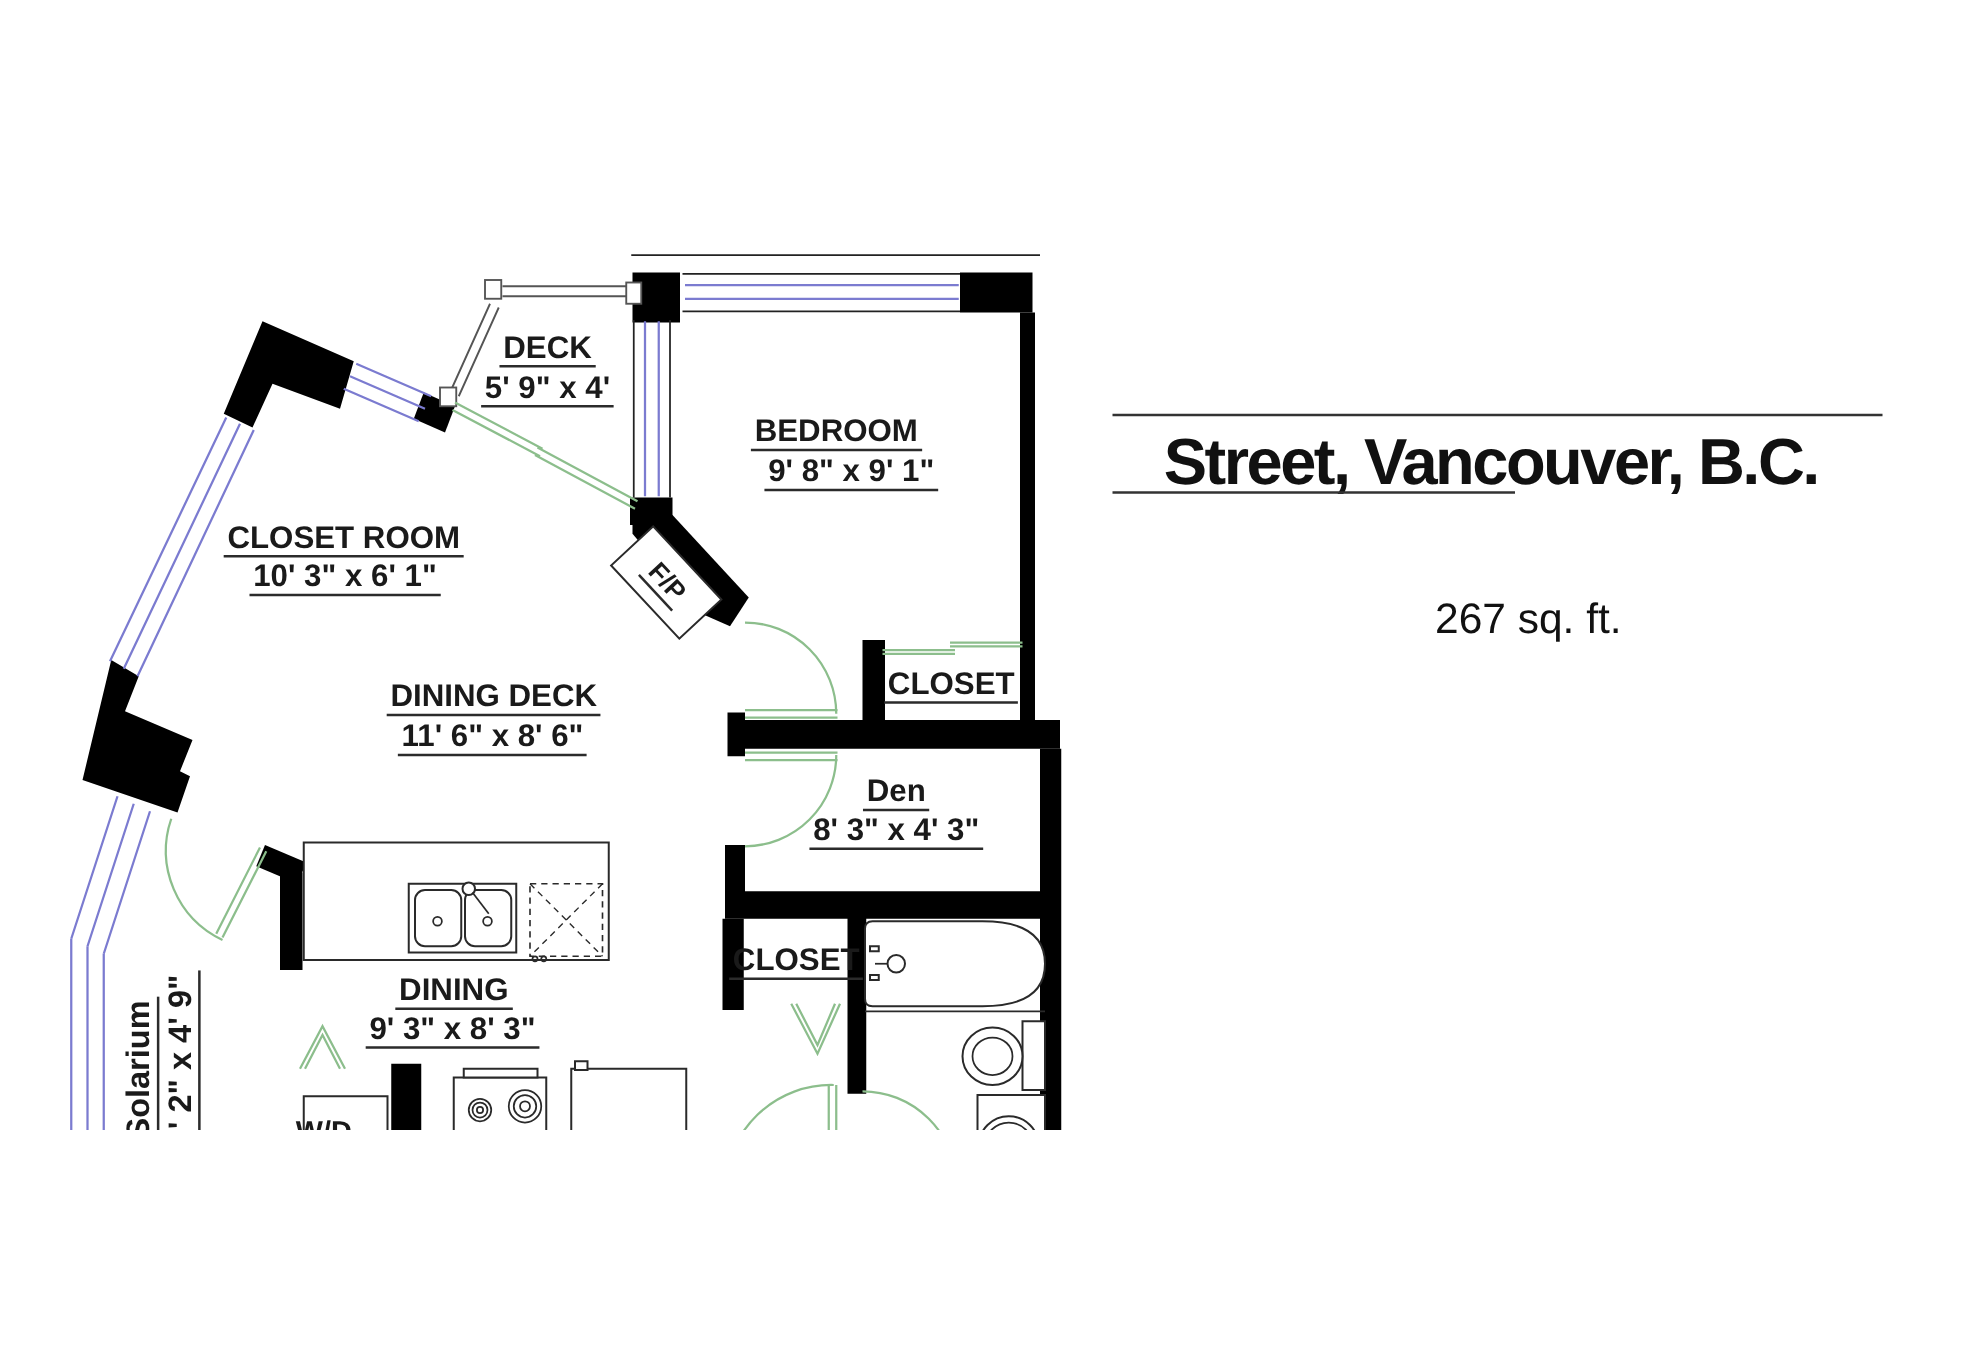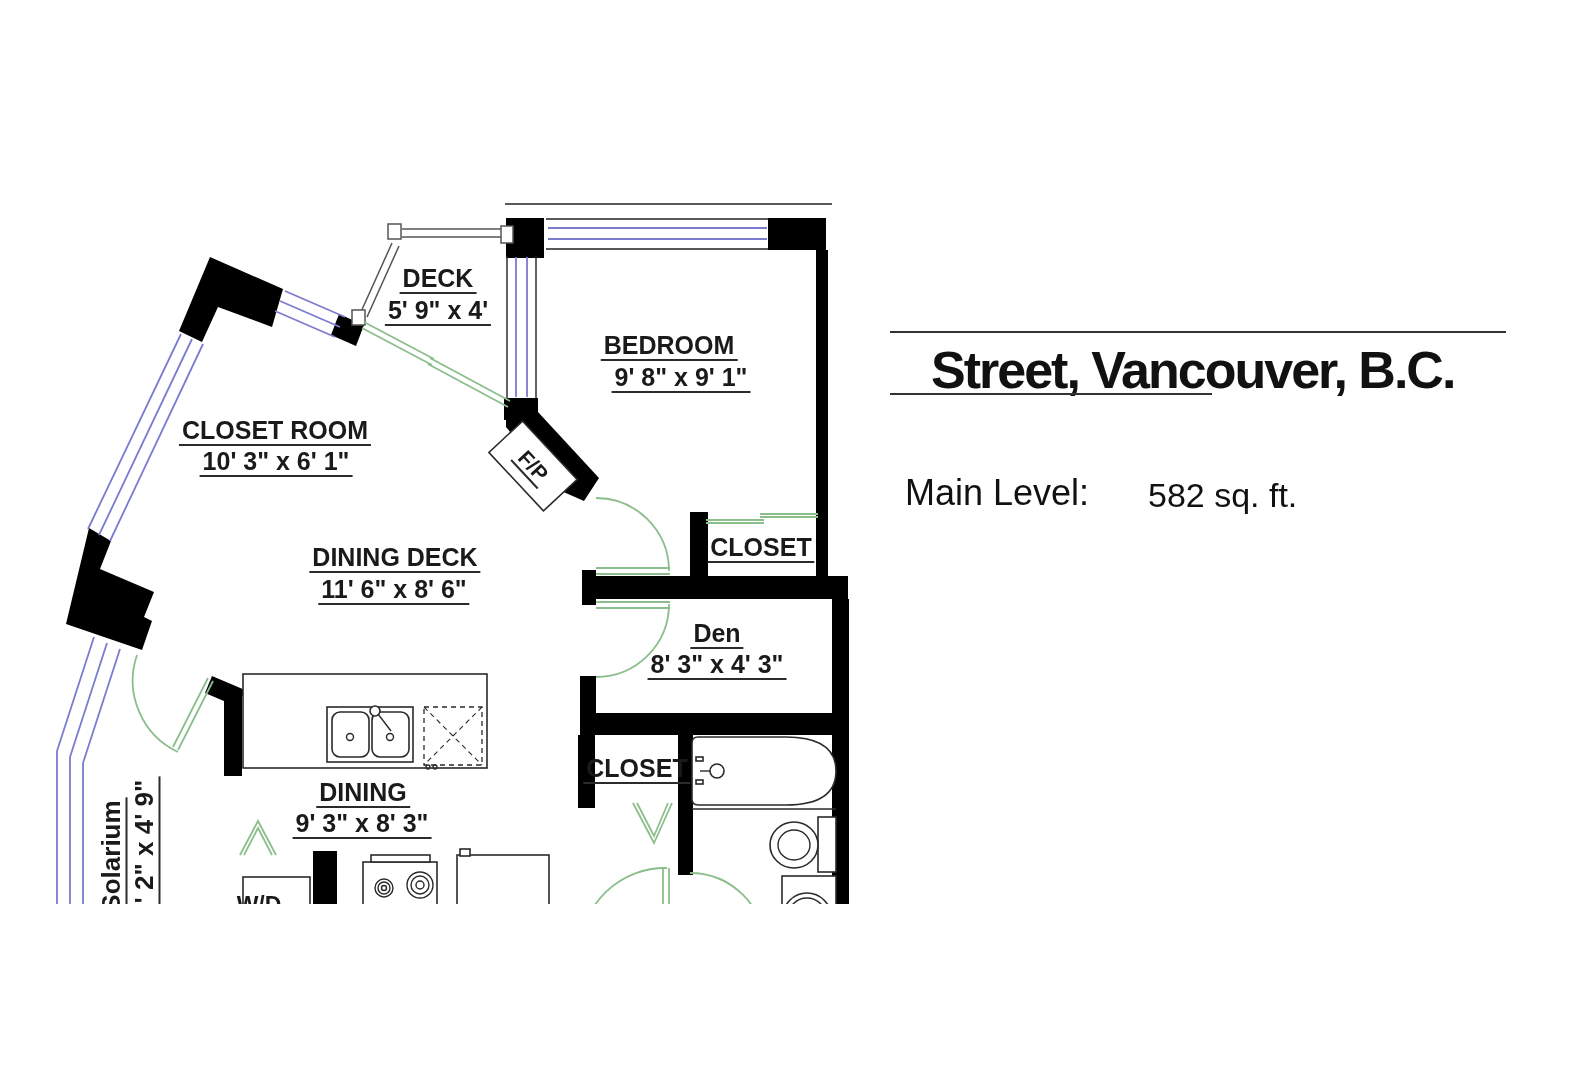--- a/index.html
+++ b/index.html
@@ -244,7 +244,6 @@
   <div class="title-line2">Street, Vancouver, B.C.</div>
   <div class="title-ul ul2"></div>
 
-  <div class="level-label">Main Level:</div>
   <div class="level-area">582 sq. ft.</div>
 
 </div>

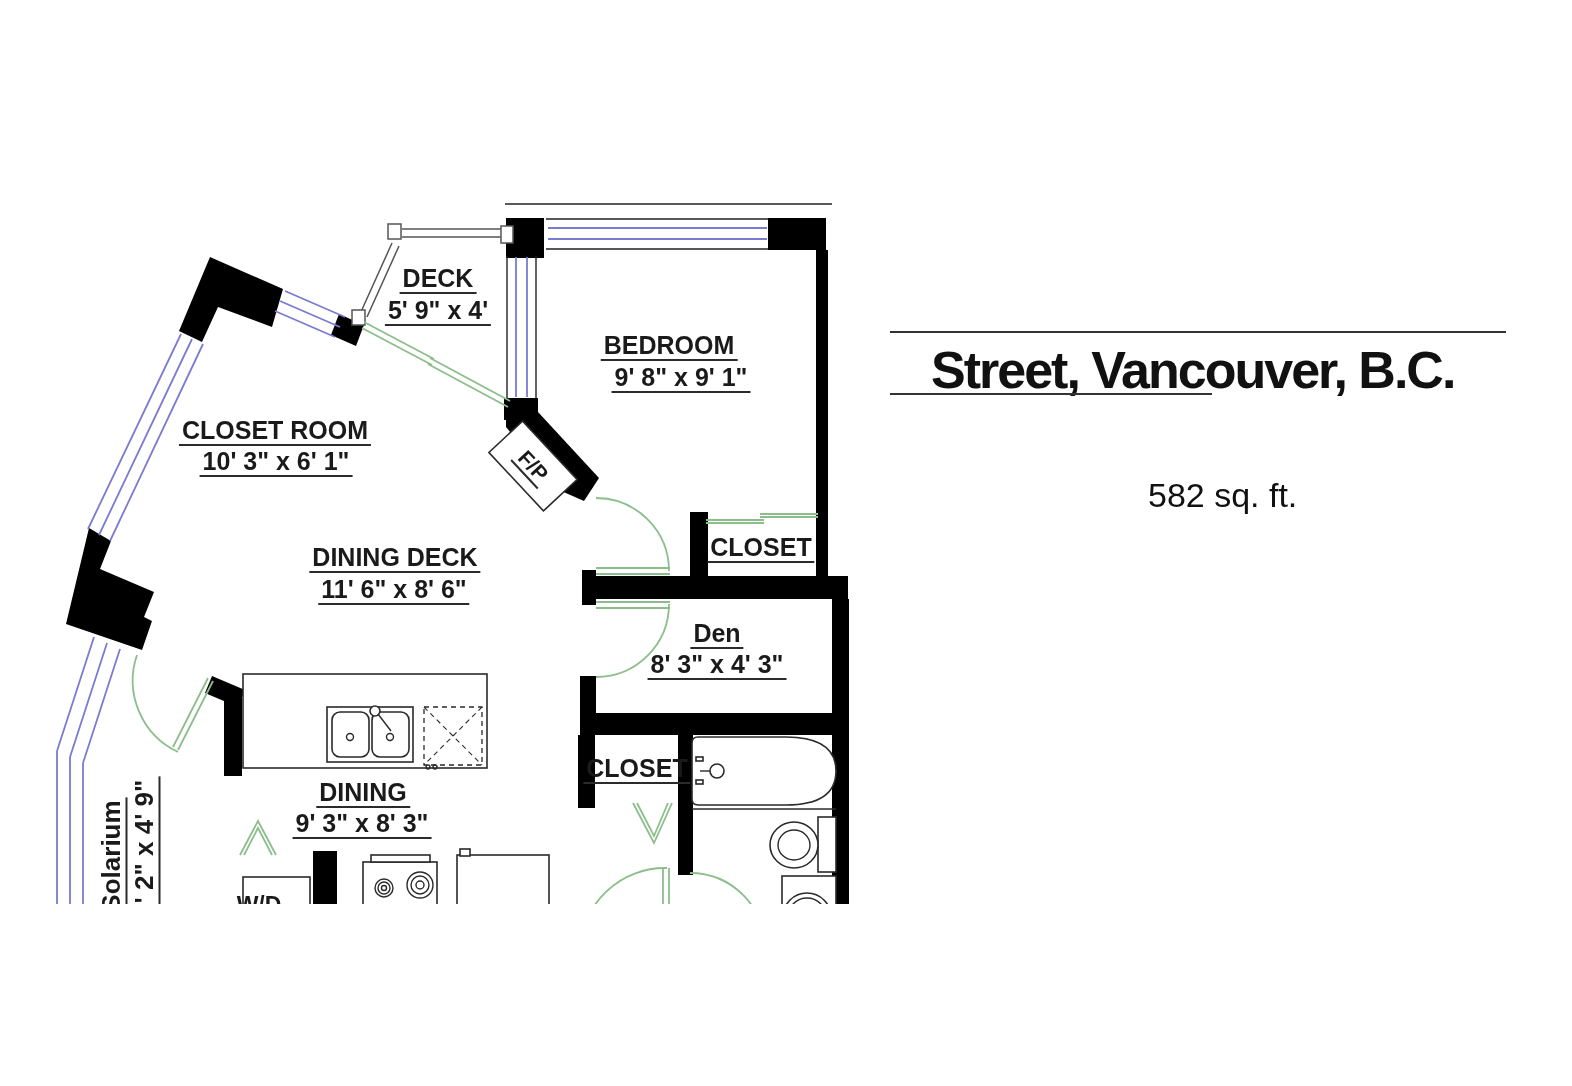--- a/index.html
+++ b/index.html
@@ -244,7 +244,7 @@
   <div class="title-line2">Street, Vancouver, B.C.</div>
   <div class="title-ul ul2"></div>
 
-  <div class="level-area">582 sq. ft.</div>
+  <div class="level-area">267 sq. ft.</div>
 
 </div>
 

